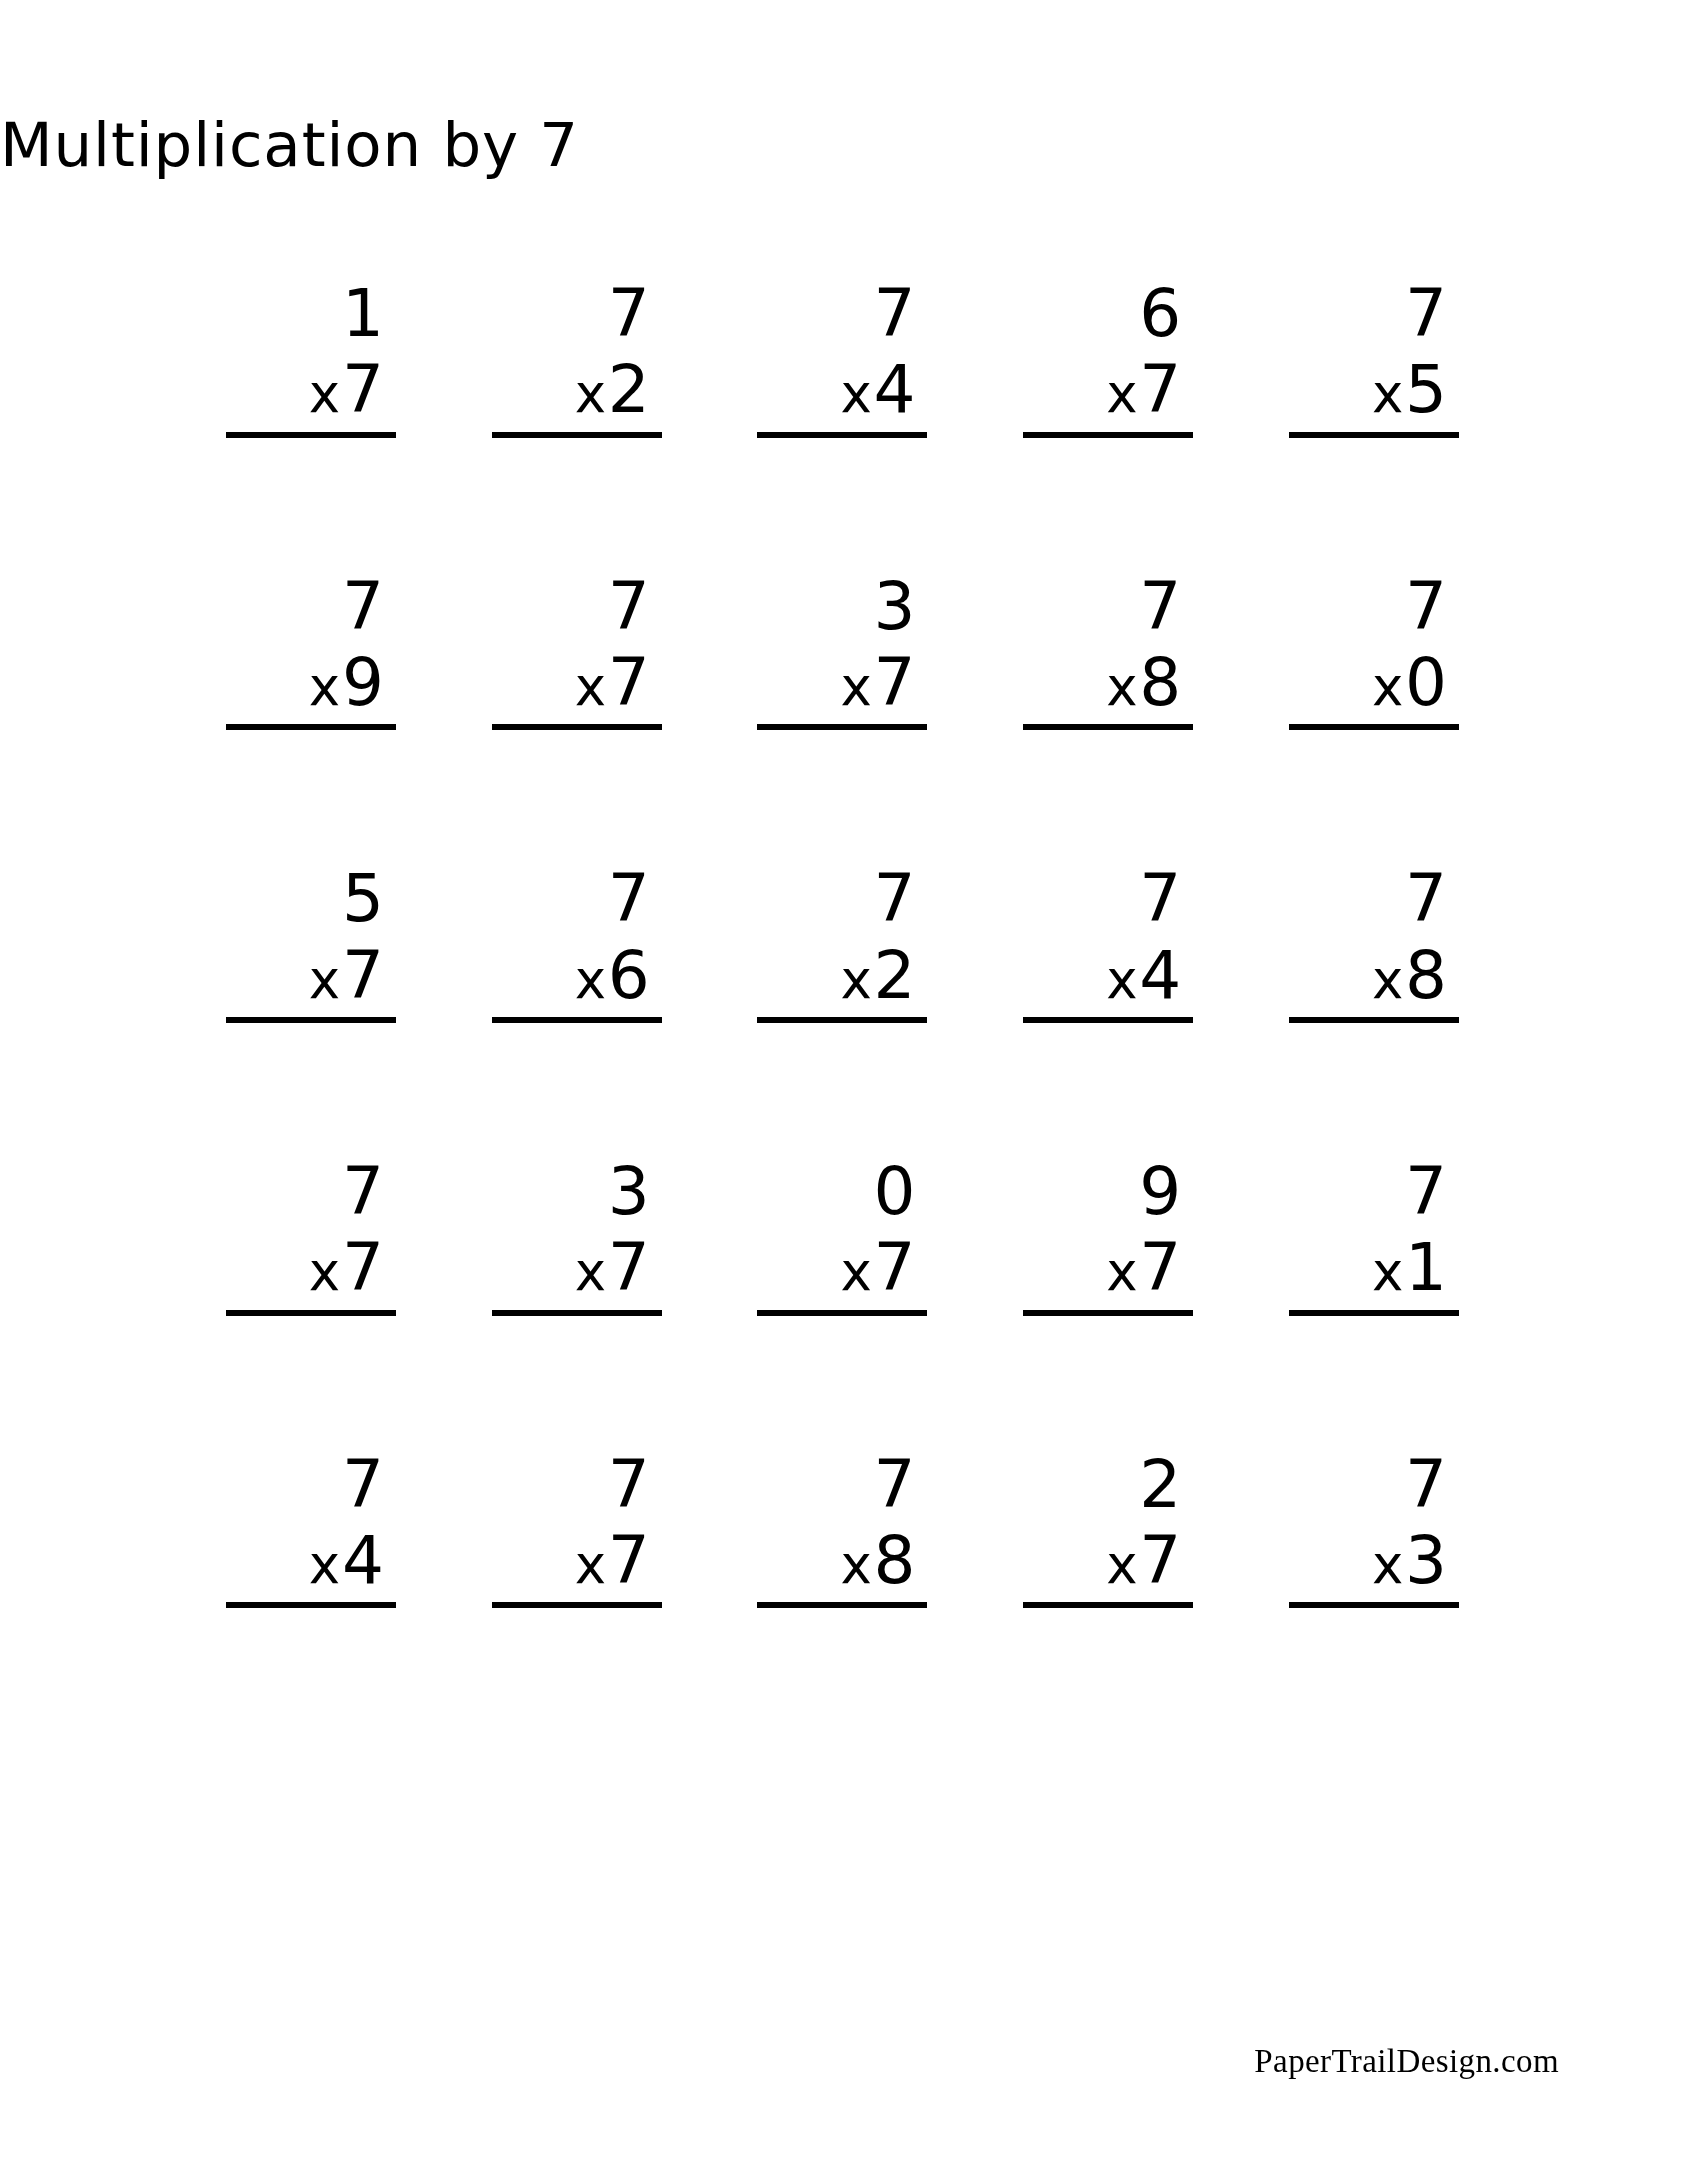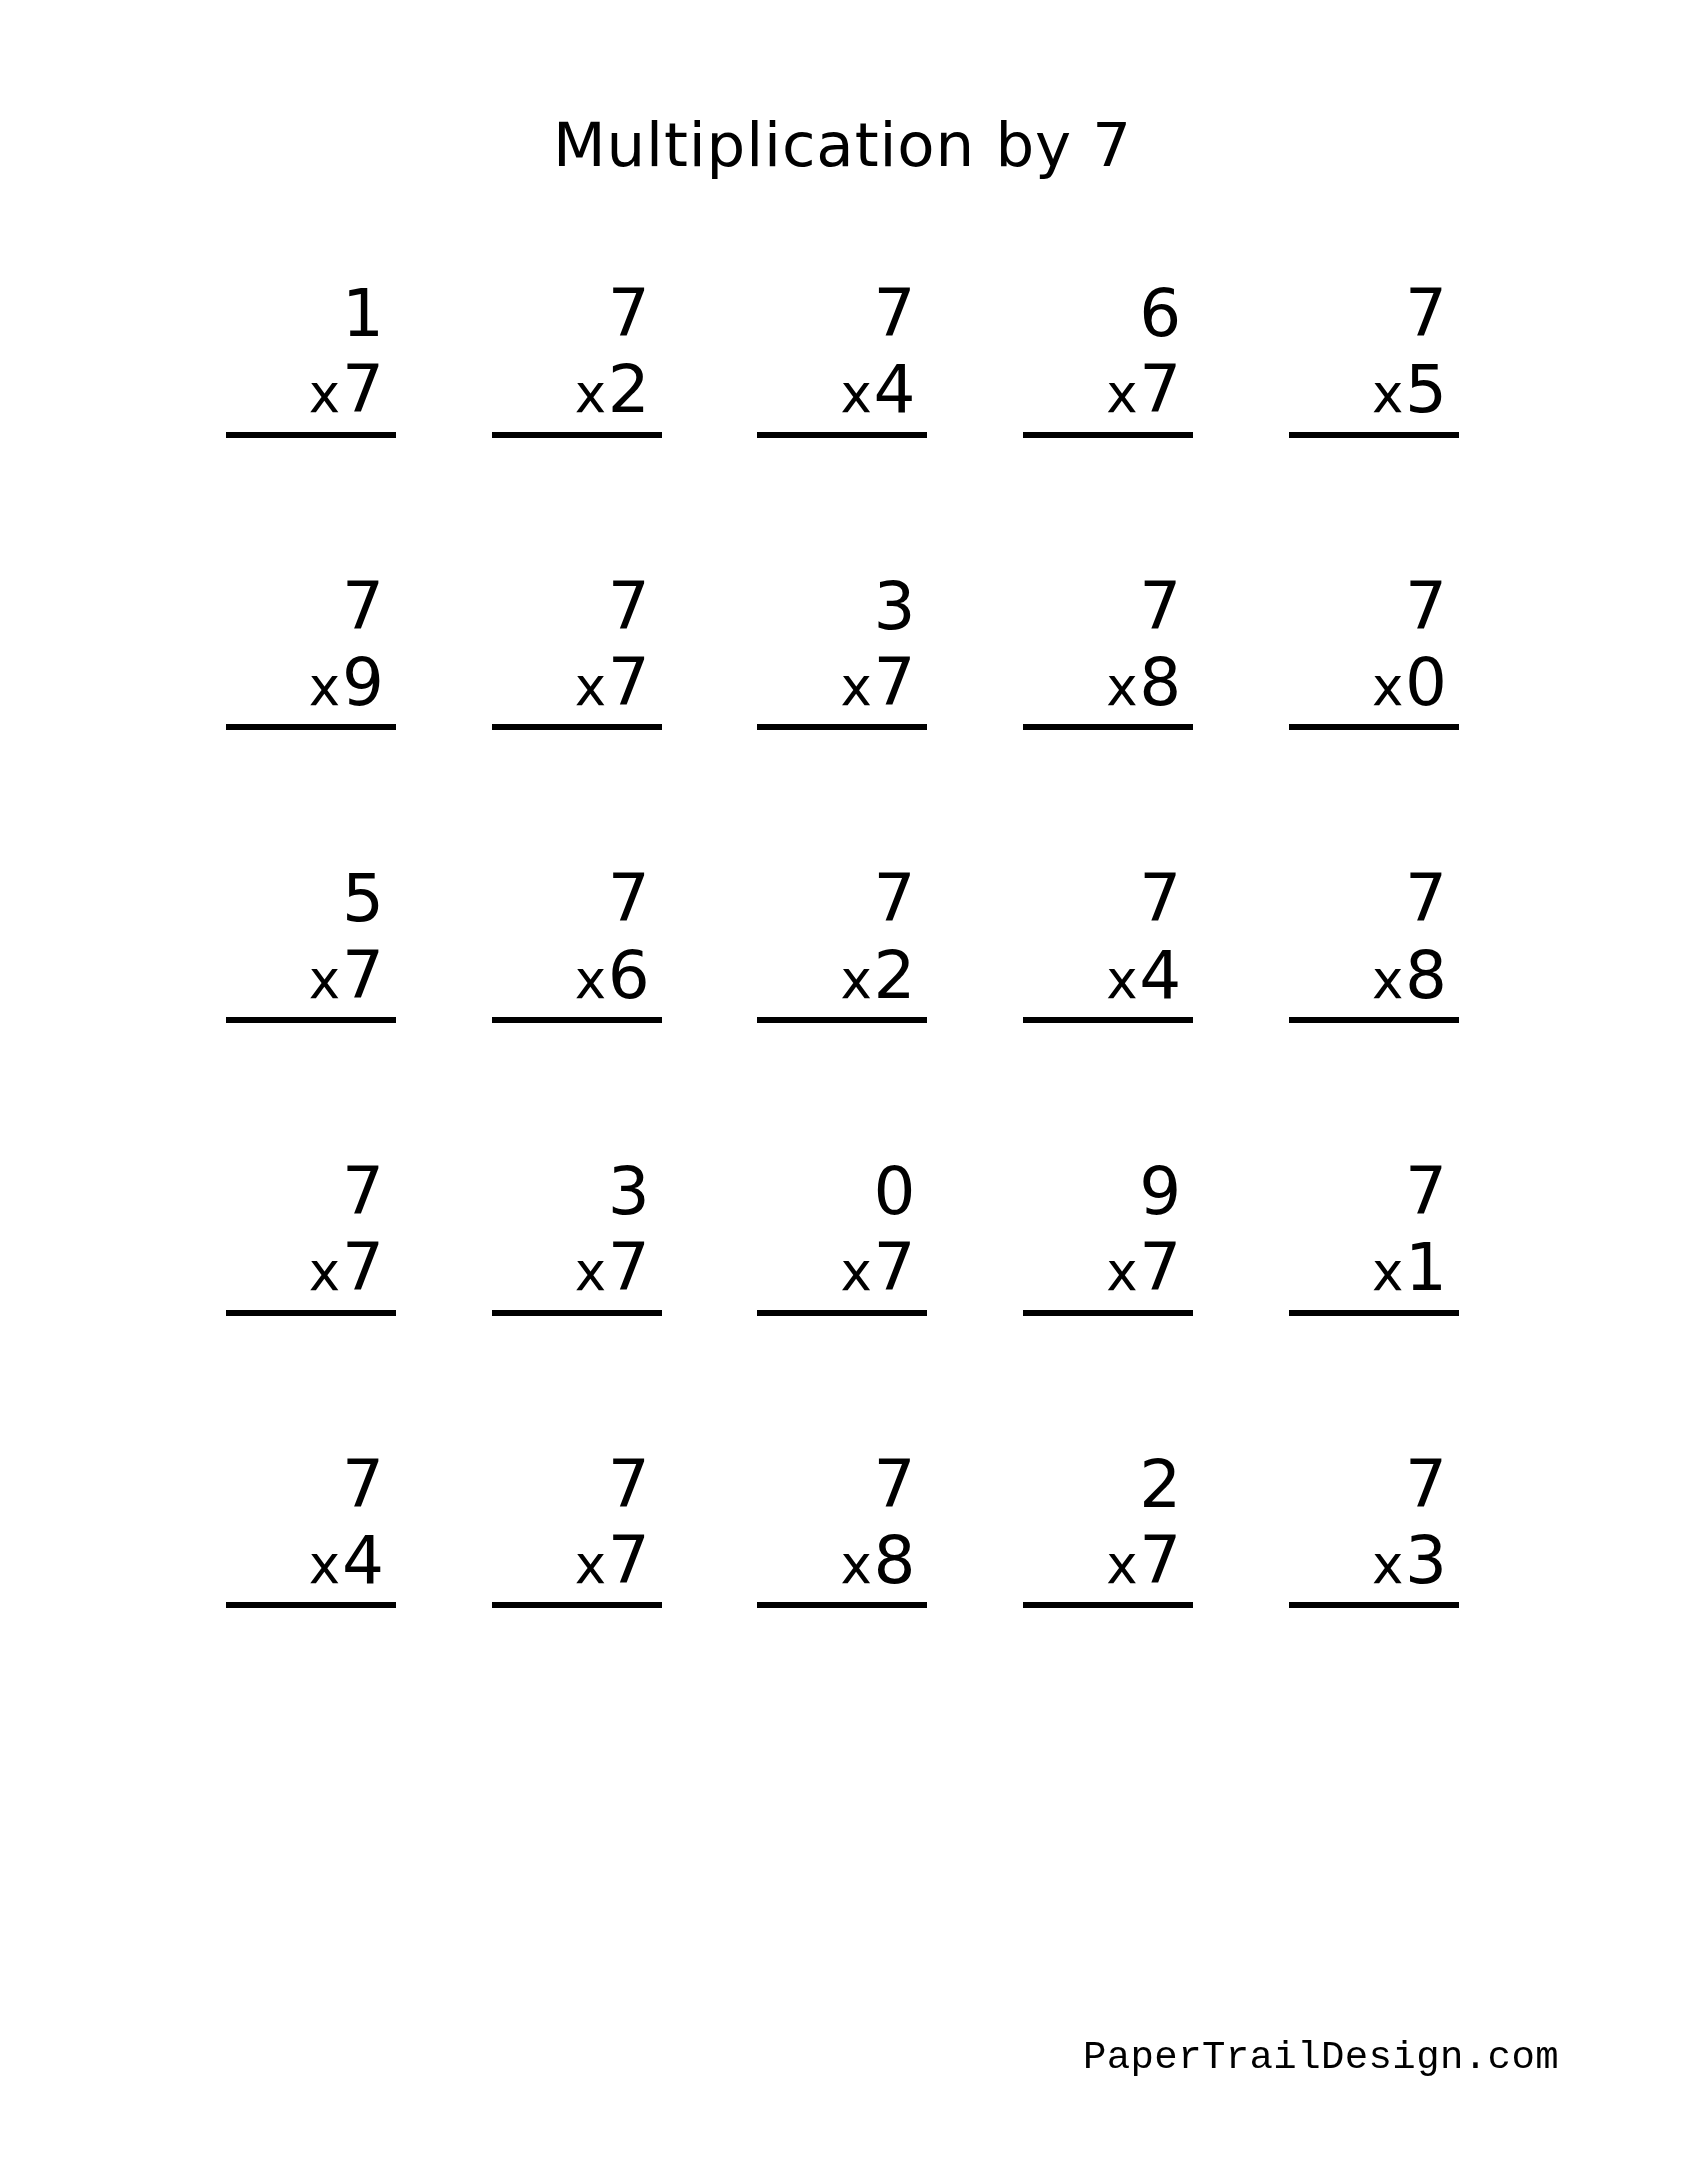--- a/index.html
+++ b/index.html
@@ -23,7 +23,6 @@
     position: relative;
   }
   .worksheet-title {
-    text-align: center;
     font-family: "DejaVu Sans", sans-serif;
     font-size: 61px;
     font-weight: 400;

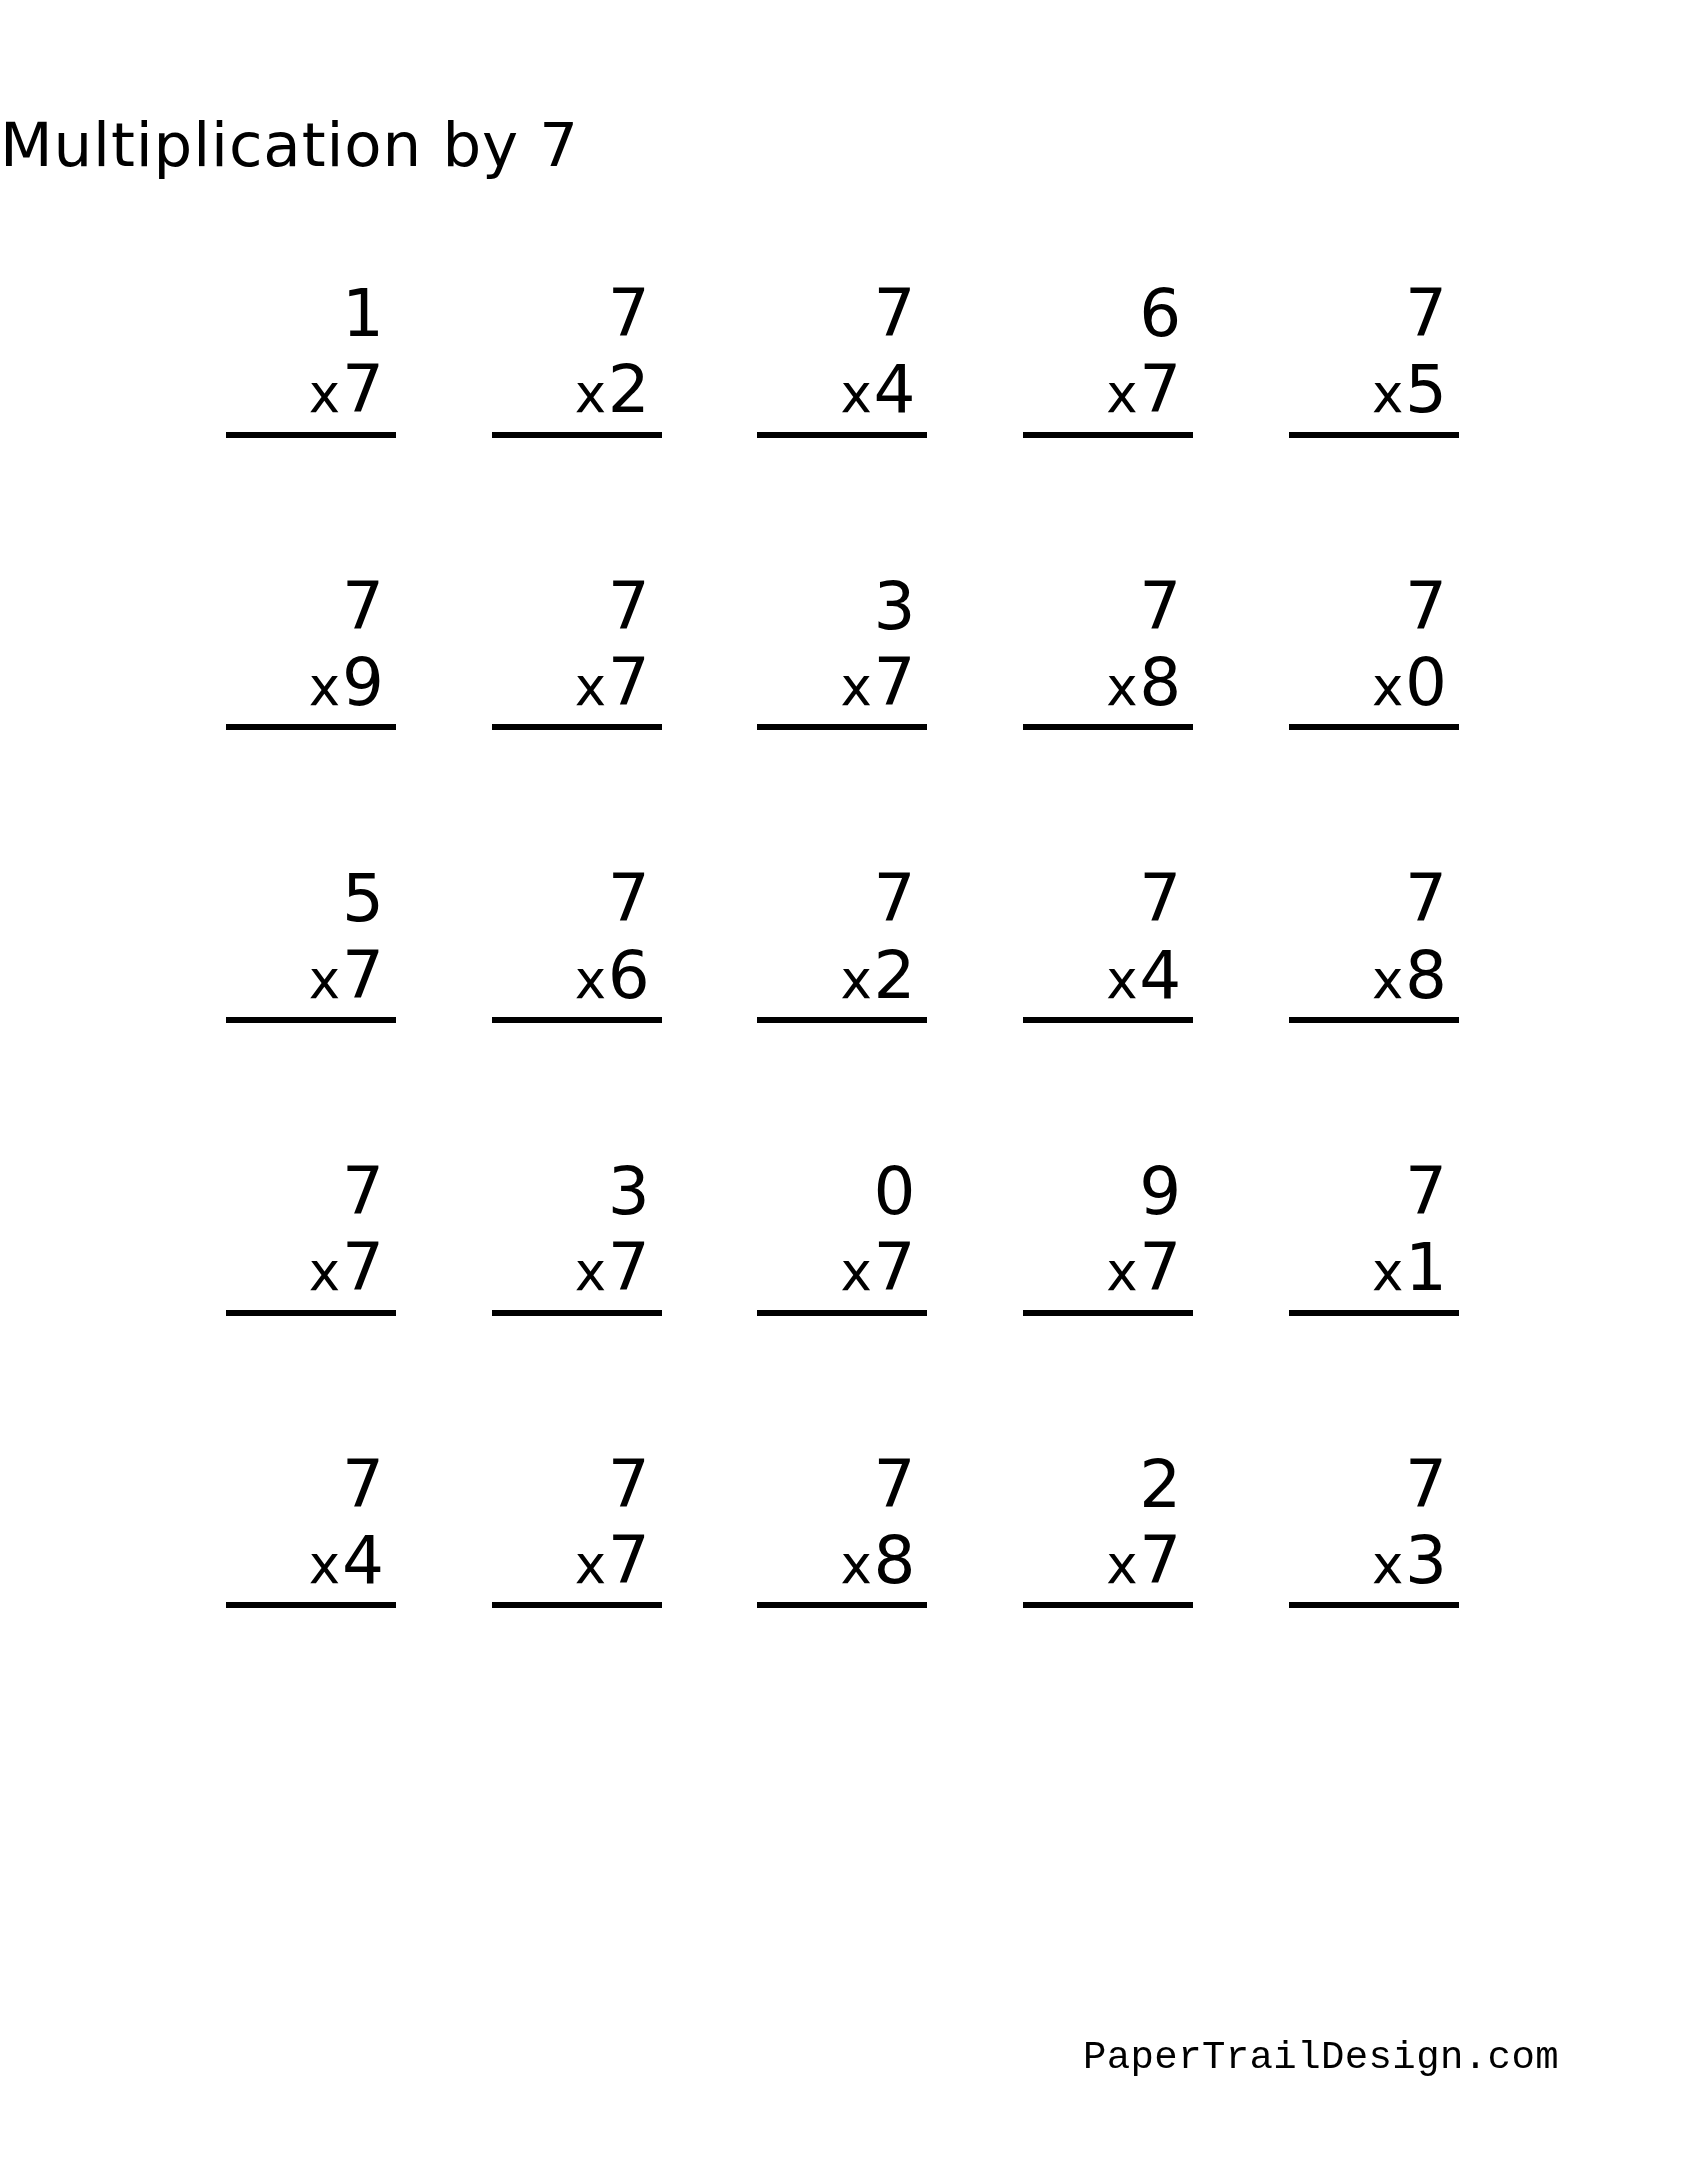--- a/index.html
+++ b/index.html
@@ -90,8 +90,8 @@
     position: absolute;
     right: 126px;
     bottom: 101px;
-    font-size: 39px;
-    font-family: Liberation Mono, monospace;
+    font-size: 33px;
+    font-family: Liberation Serif, serif;
     letter-spacing: 0.4px;
     color: #000000;
   }

